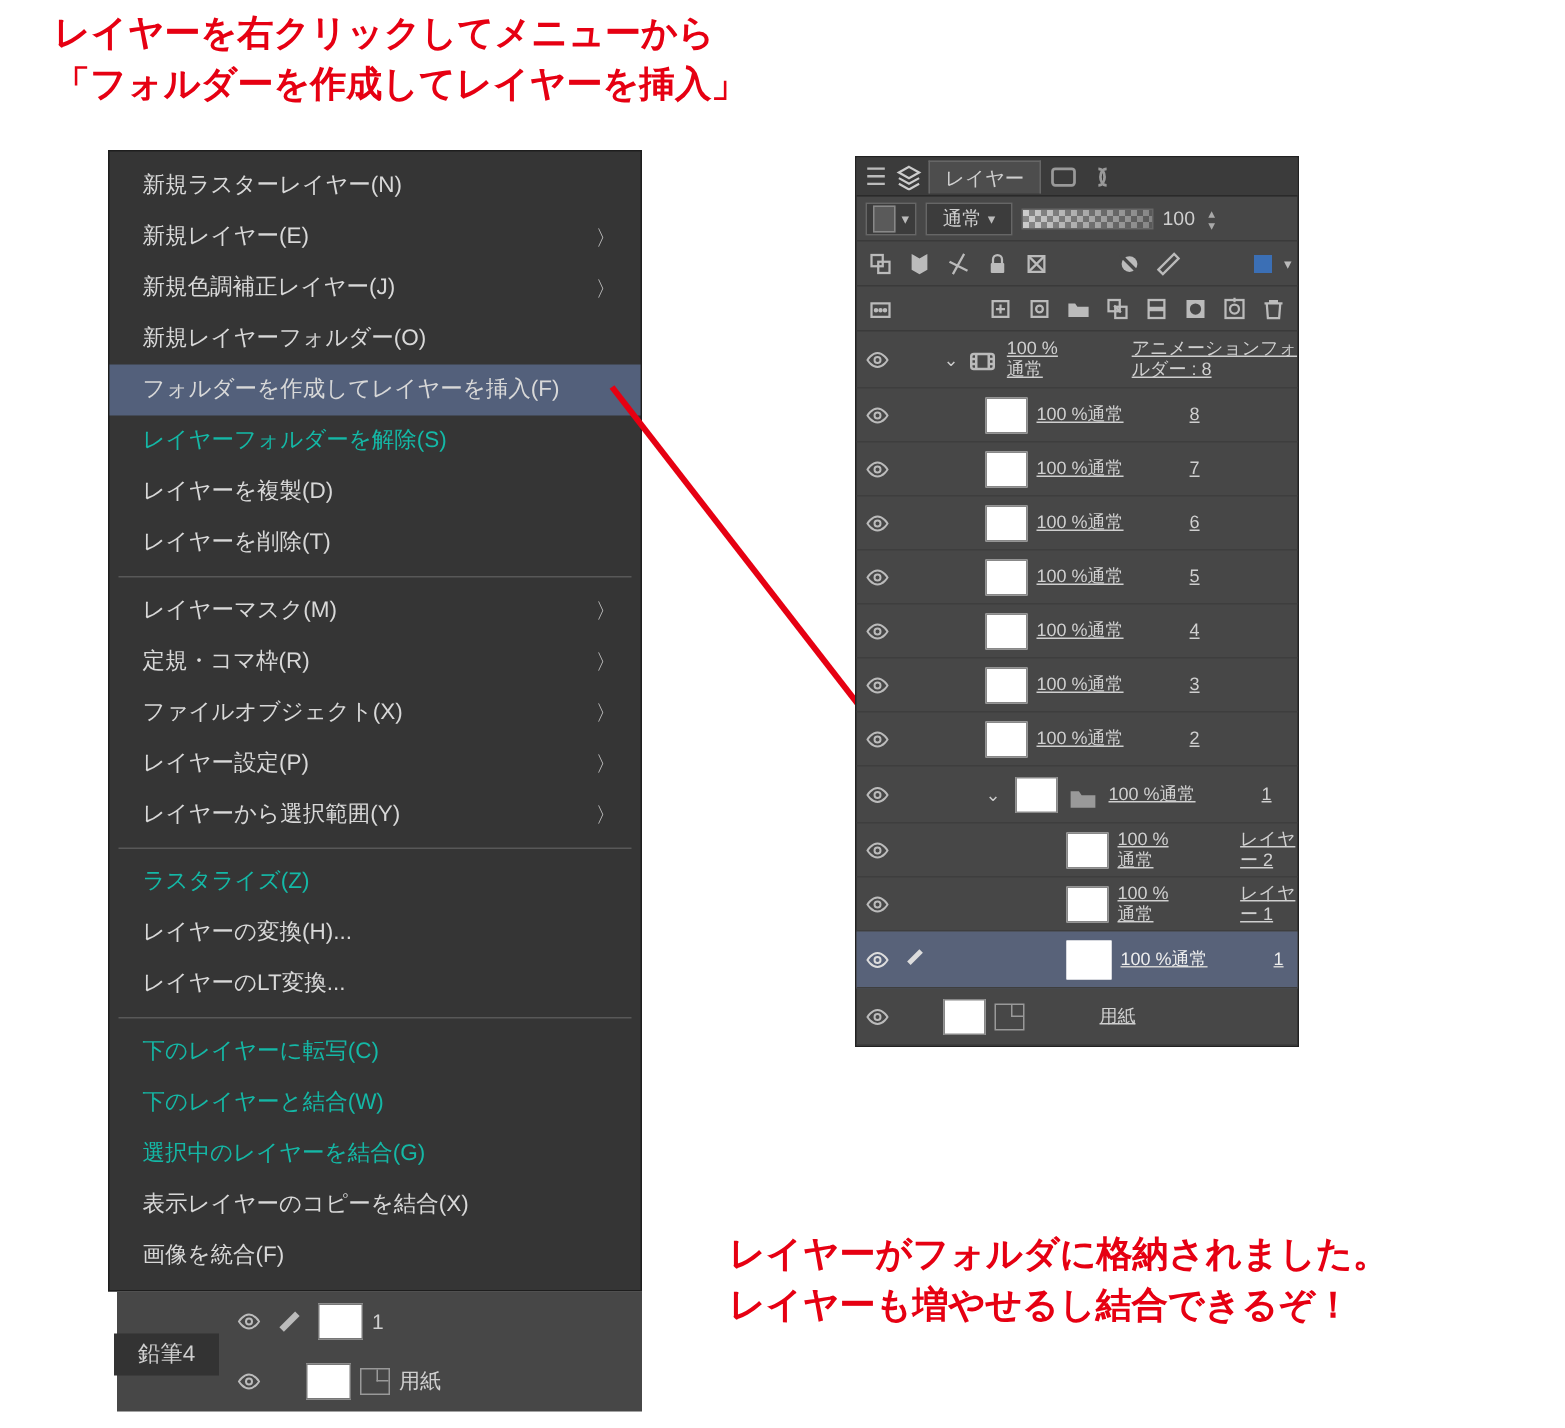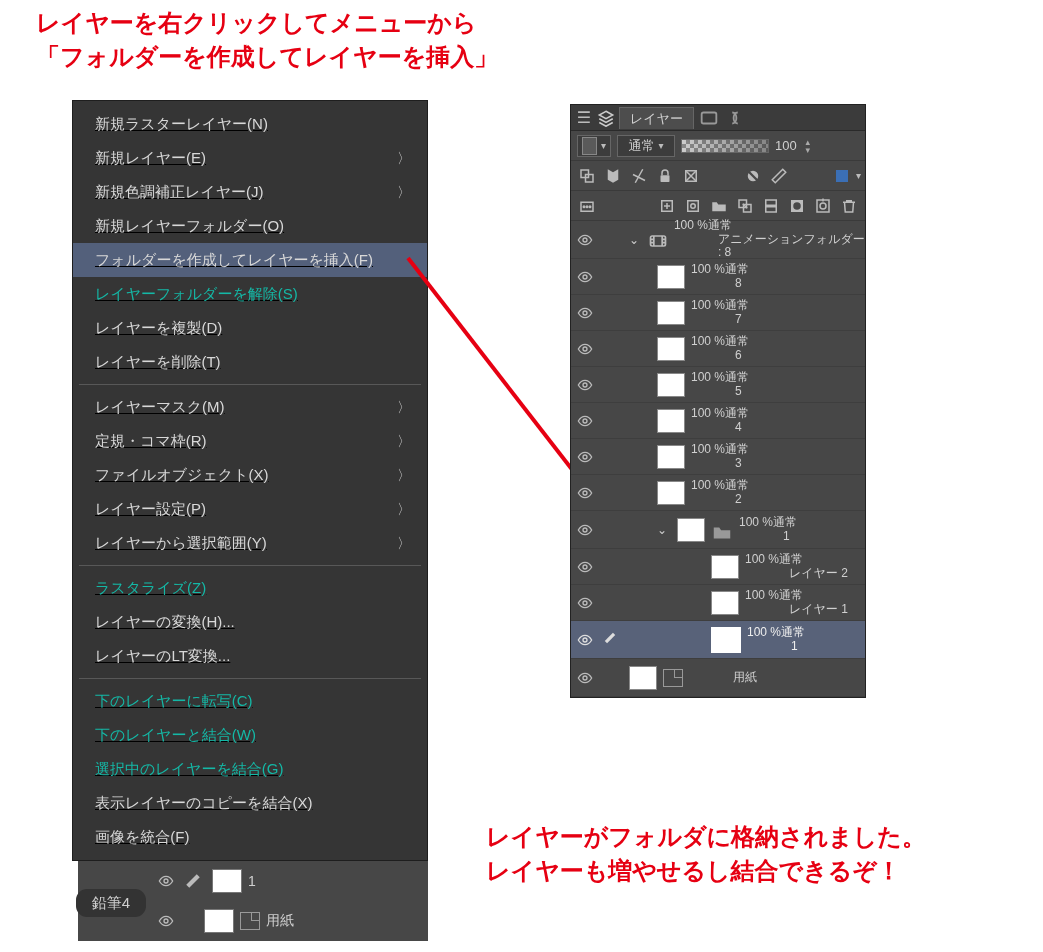--- a/index.html
+++ b/index.html
@@ -32,7 +32,6 @@
     border: 1px solid #1e1e1e;
     width: 356px;
     padding: 6px 0;
-    text-decoration: underline;
   }
   .ctx-item {
     color: #d8d8d8;

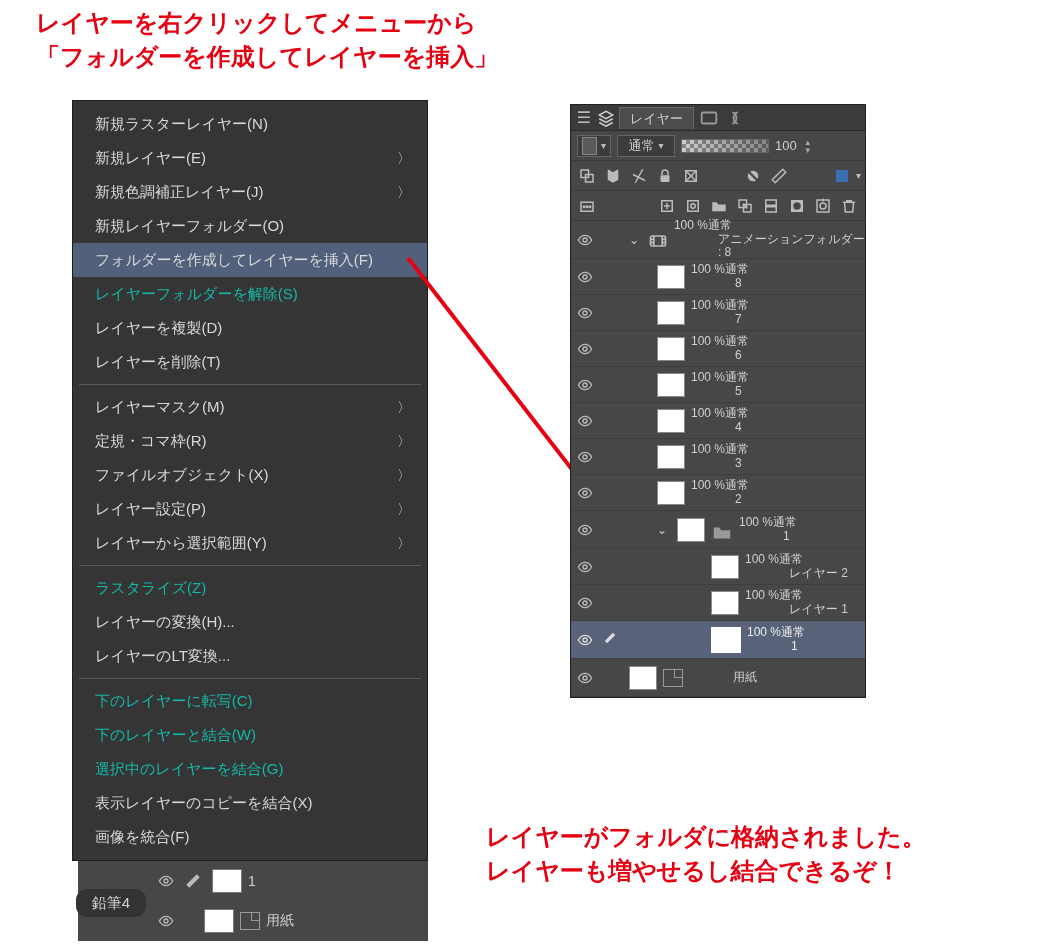--- a/index.html
+++ b/index.html
@@ -202,7 +202,7 @@
   .anim-ico { width:20px;height:18px;color:#aaa;flex-shrink:0; }
   .paper-ico { width:20px;height:18px;color:#aaa;flex-shrink:0; border:1px solid #999; position:relative; }
   .paper-ico::after{content:"";position:absolute;right:0;top:0;width:7px;height:7px;border-left:1px solid #999;border-bottom:1px solid #999;}
-  .ltext { display:flex; flex-direction:column; line-height:1.15; font-size:12px; }
+  .ltext { display:flex; flex-direction:row; line-height:1.15; font-size:12px;text-decoration:underline; }
   .ltext .line1 { color:#d0d0d0; }
   .ltext .line2 { color:#d0d0d0; font-size:12px;margin-left:44px; }
   .lrow.selected { background:#586279; }

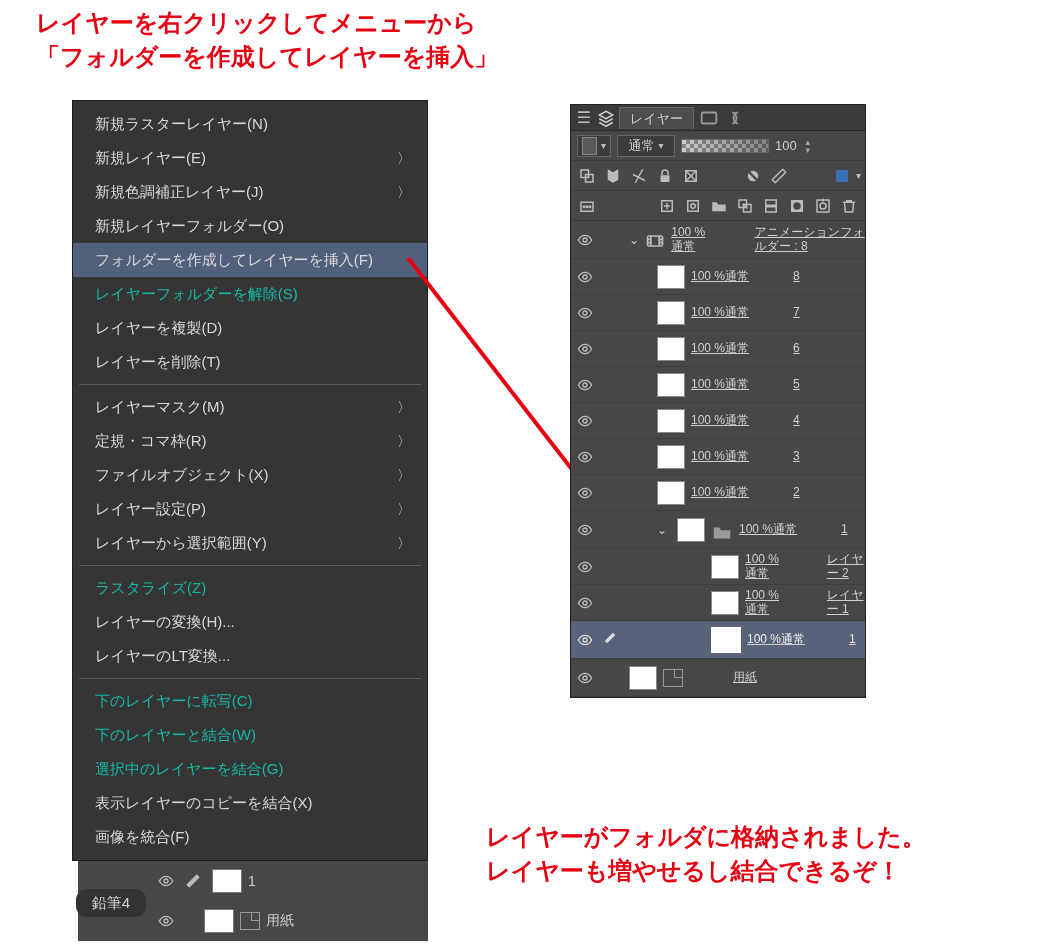--- a/index.html
+++ b/index.html
@@ -83,7 +83,6 @@
     font-size: 15px;
     text-align: center;
     line-height: 28px;
-    border-radius: 11px;
   }
   .thumb-s {
     width: 30px; height: 24px;

